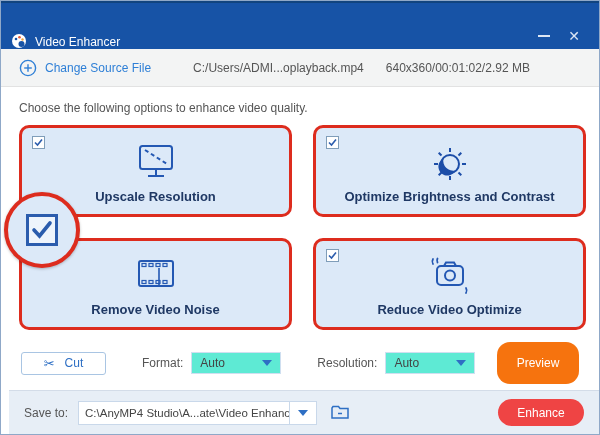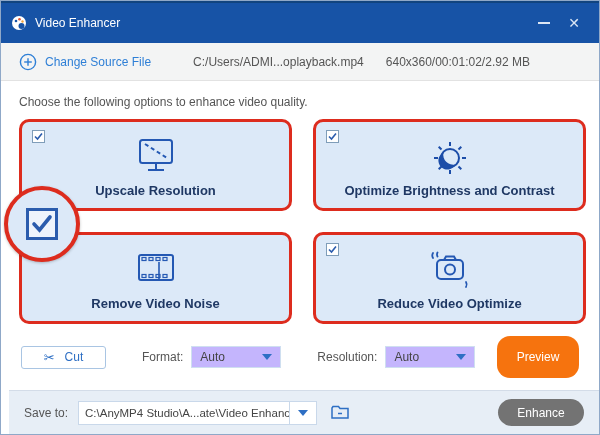--- a/index.html
+++ b/index.html
@@ -8,7 +8,7 @@
   .window { position:relative; width:600px; height:435px; border:1px solid #8fa8c8; background:#fff; overflow:hidden; display:flex; flex-direction:column; }
 
   
-  .titlebar { height:42px; background:#1753a6; display:flex; align-items:center; padding:0 10px; flex-shrink:0; border-top:2px solid #11447f; }
+  .titlebar { height:48px; background:#1753a6; display:flex; align-items:flex-end; padding:0 10px; flex-shrink:0; border-top:2px solid #11447f; }
   .titlebar .app-icon { width:16px; height:16px; margin-right:8px; }
   .titlebar .title { color:#fff; font-size:12px; }
   .titlebar .spacer { flex:1; }

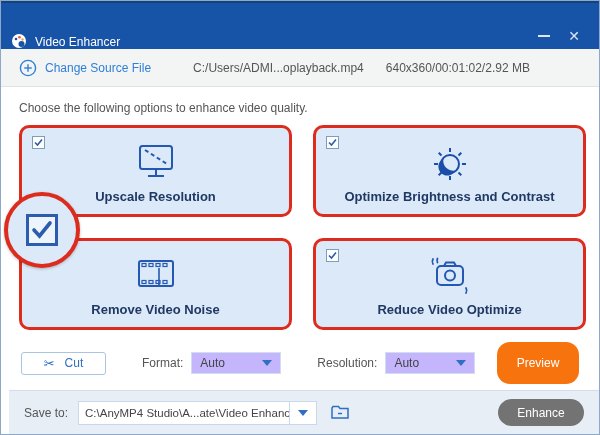--- a/index.html
+++ b/index.html
@@ -41,7 +41,7 @@
   .cut-btn { width:85px; height:23px; border:1px solid #a9c5e3; border-radius:3px; background:#fff; color:#2e6fc4; display:flex; align-items:center; justify-content:center; gap:10px; font-size:12px; }
   .cut-btn .scissors { font-size:13px; }
   .field-label { color:#555; margin-left:36px; margin-right:8px; }
-  .dropdown { width:90px; height:22px; background:#c4b5fd; border:1px solid #cfdff0; display:flex; align-items:center; padding:0 8px; color:#444; }
+  .dropdown { width:90px; height:22px; background:#5eead4; border:1px solid #cfdff0; display:flex; align-items:center; padding:0 8px; color:#444; }
   .dropdown .dd-arrow { margin-left:auto; width:0; height:0; border-left:5px solid transparent; border-right:5px solid transparent; border-top:6px solid #2e6fc4; }
   .pill-btn { margin-left:auto; width:82px; height:42px; border-radius:13px; background:#f6730e; color:#fff; border:none; display:flex; align-items:center; justify-content:center; font-size:12px; }
 

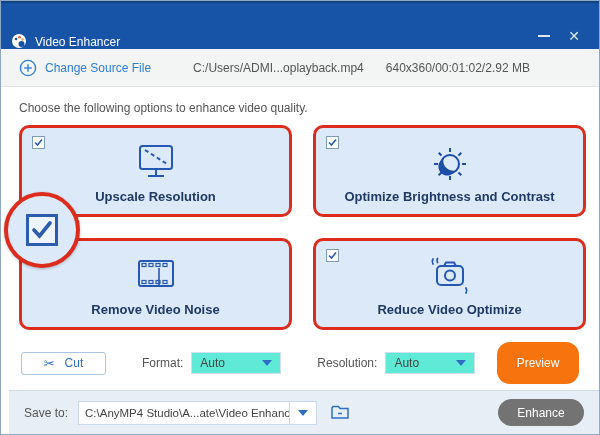--- a/index.html
+++ b/index.html
@@ -53,7 +53,7 @@
   .save-dd { width:27px; height:24px; background:#fff; border:1px solid #c9d8ea; border-left:none; display:flex; align-items:center; justify-content:center; }
   .save-dd .dd-arrow { width:0; height:0; border-left:5px solid transparent; border-right:5px solid transparent; border-top:6px solid #2e6fc4; }
   .browse-btn { width:27px; height:24px; margin-left:9px; background:transparent; border:1px solid transparent; display:flex; align-items:center; justify-content:center; }
-  .enhance-btn { margin-left:auto; width:86px; height:27px; border-radius:14px; background:#737373; color:#fff; border:none; display:flex; align-items:center; justify-content:center; font-size:12px; }
+  .enhance-btn { margin-left:auto; width:86px; height:27px; border-radius:14px; background:#ef4444; color:#fff; border:none; display:flex; align-items:center; justify-content:center; font-size:12px; }
 </style>
 </head>
 <body>

